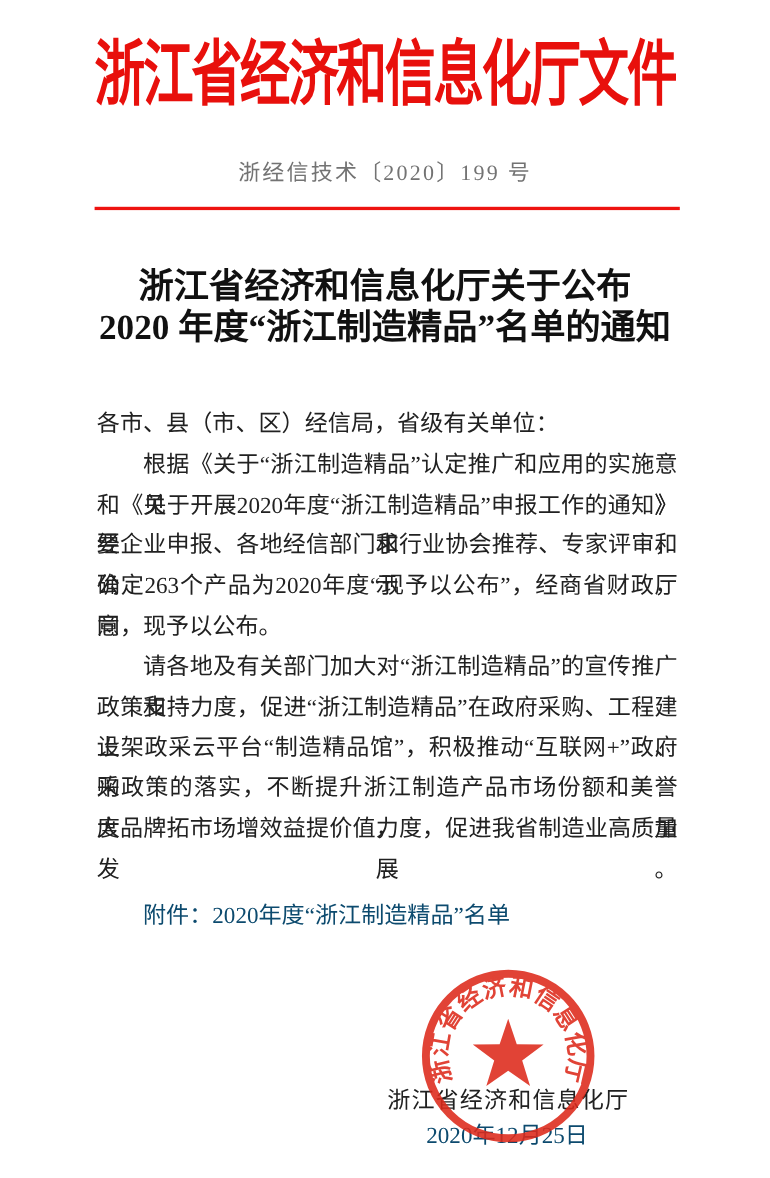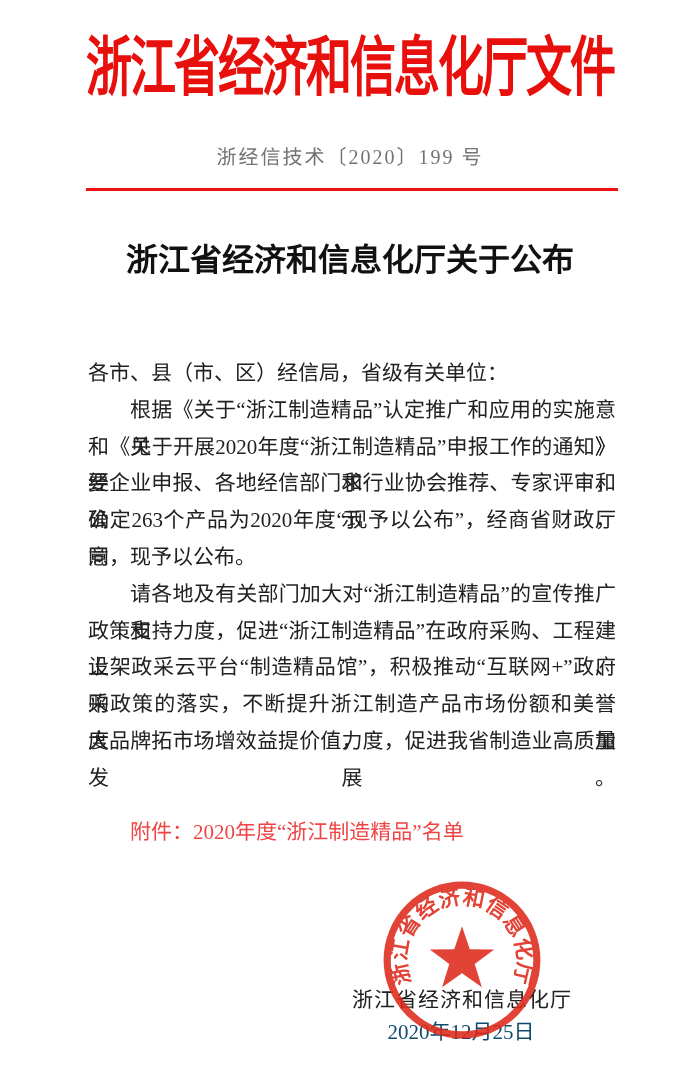--- a/index.html
+++ b/index.html
@@ -95,6 +95,7 @@
 
   <div class="notice-title">
     <div>浙江省经济和信息化厅关于公布</div>
+    <div>2020 年度“浙江制造精品”名单的通知</div>
   </div>
 
   <div class="body-block">

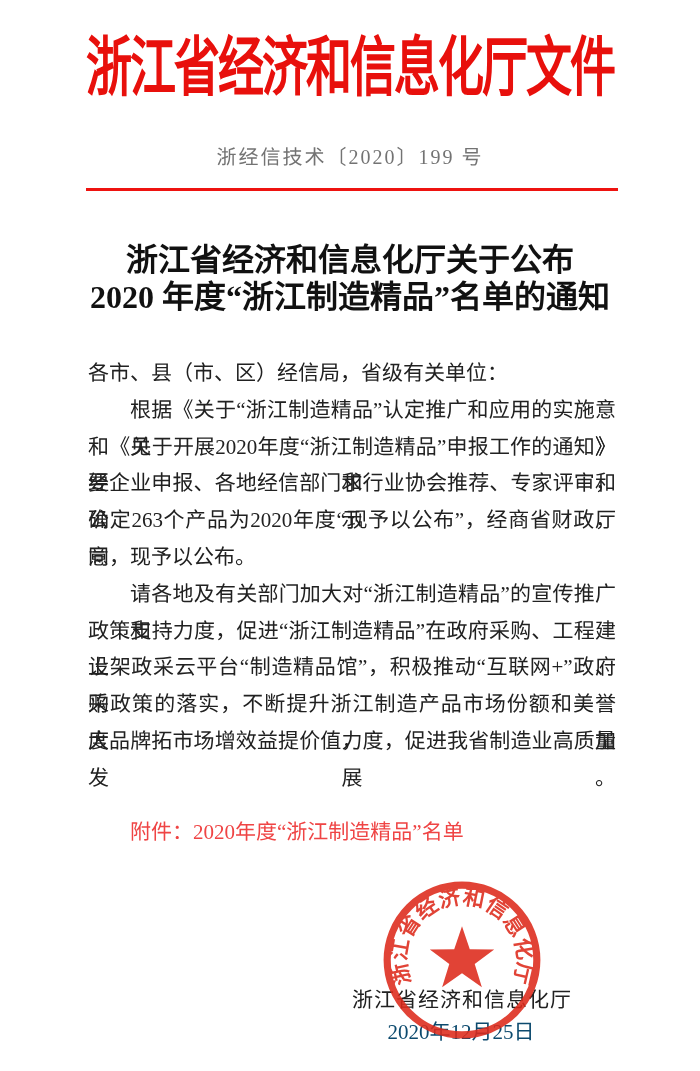--- a/index.html
+++ b/index.html
@@ -38,7 +38,7 @@
     color:#111;
   }
   .body-block{
-    position:absolute;top:355px;left:88px;width:528px;
+    position:absolute;top:367px;left:88px;width:528px;
     font-size:21px;
     color:#212121;
   }

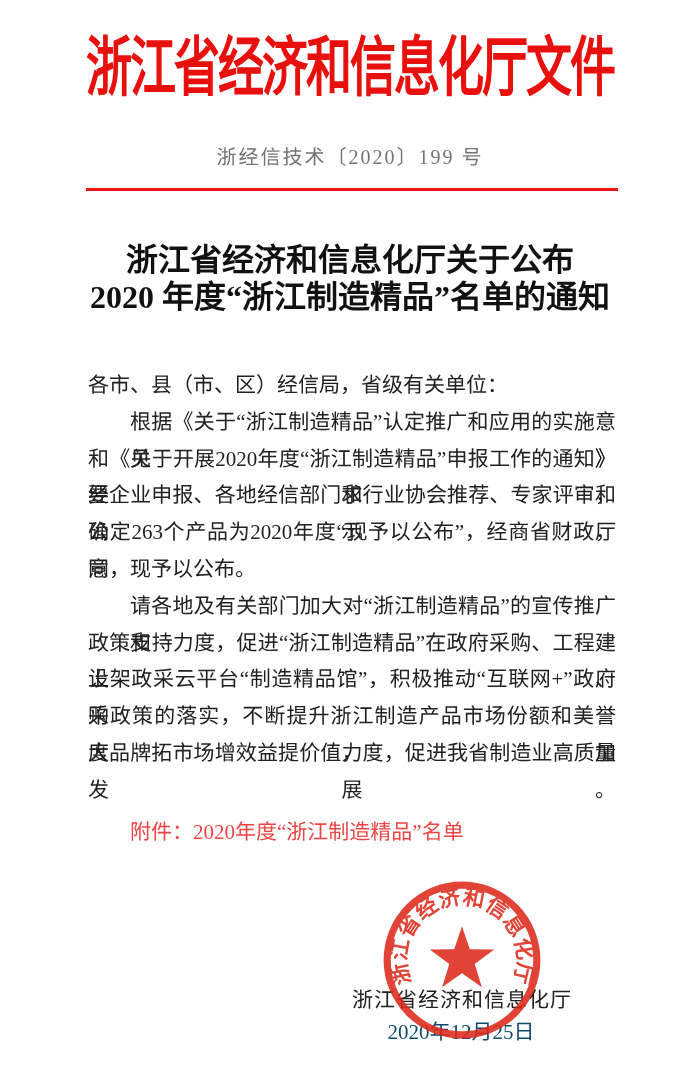--- a/index.html
+++ b/index.html
@@ -58,7 +58,7 @@
   .attachment{
     position:absolute;top:817px;left:88px;width:528px;
     padding-left:42px;box-sizing:border-box;
-    font-size:21px;line-height:30px;color:#ef4444;
+    font-size:21px;line-height:30px;color:#0c4a6e;
   }
   .agency-sign{
     position:absolute;top:983px;left:462px;

